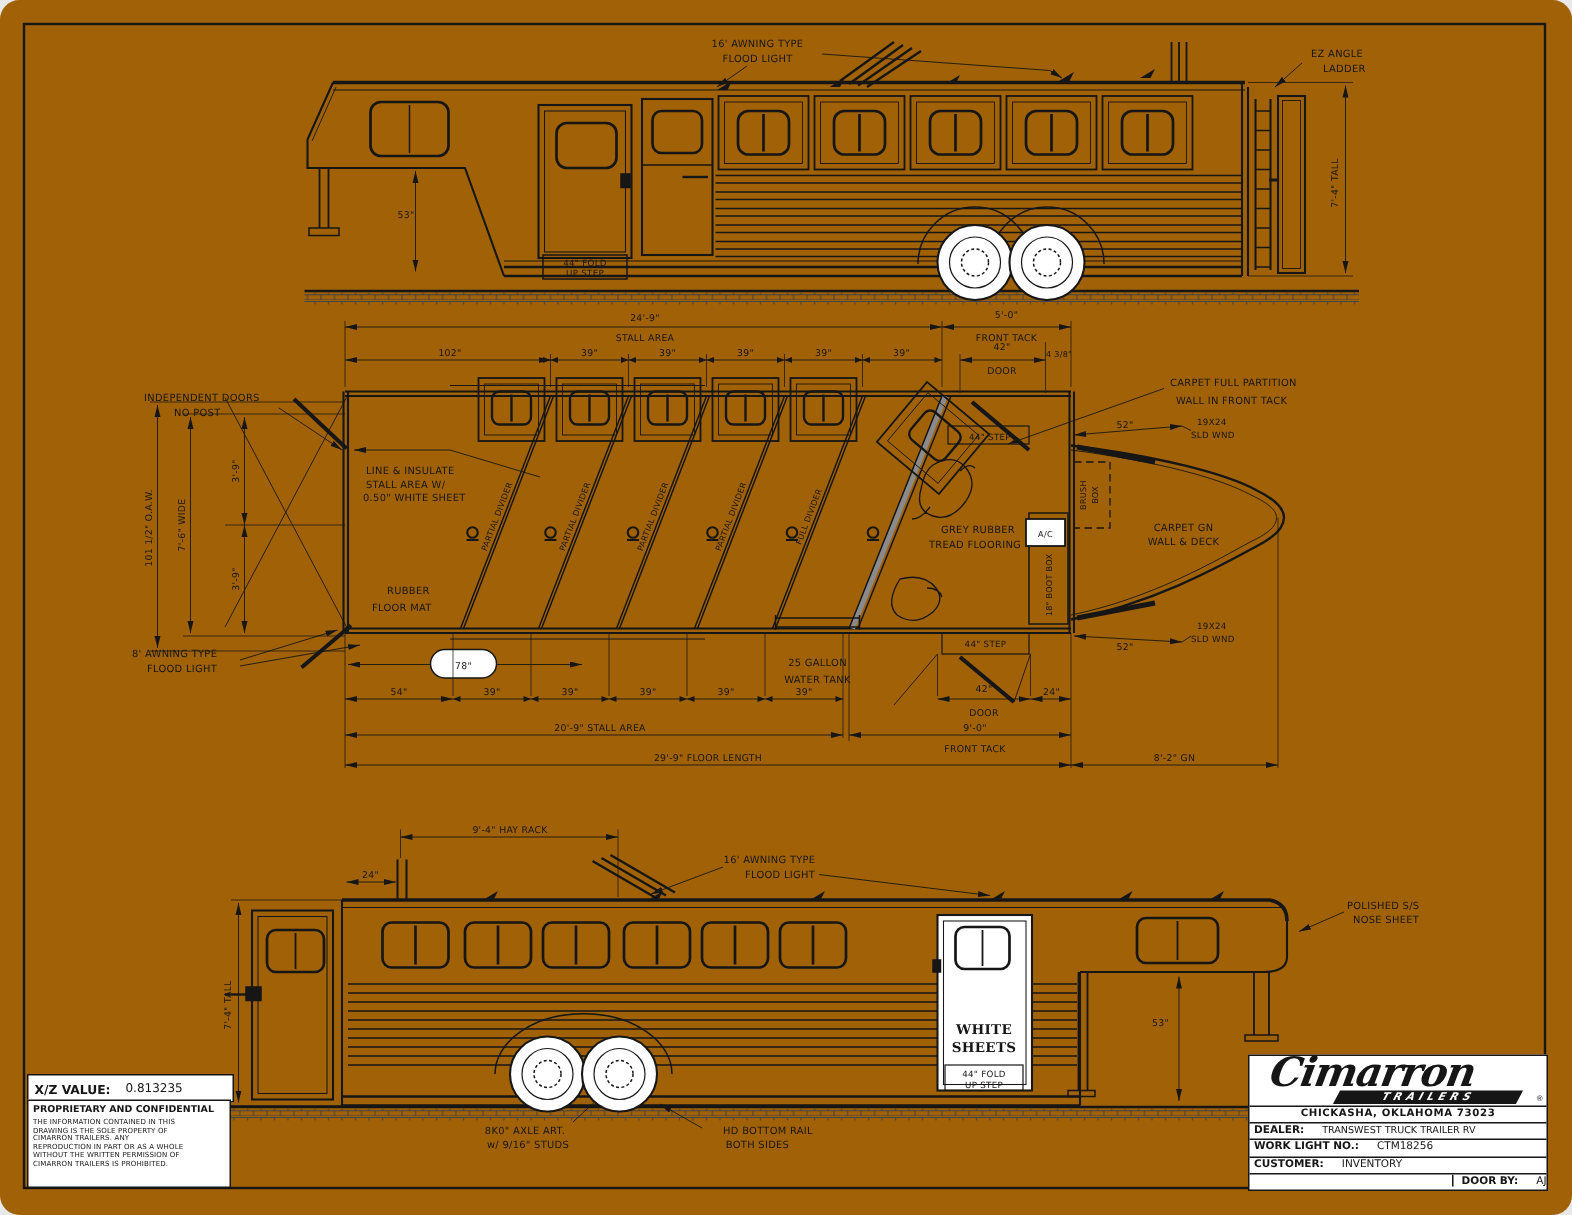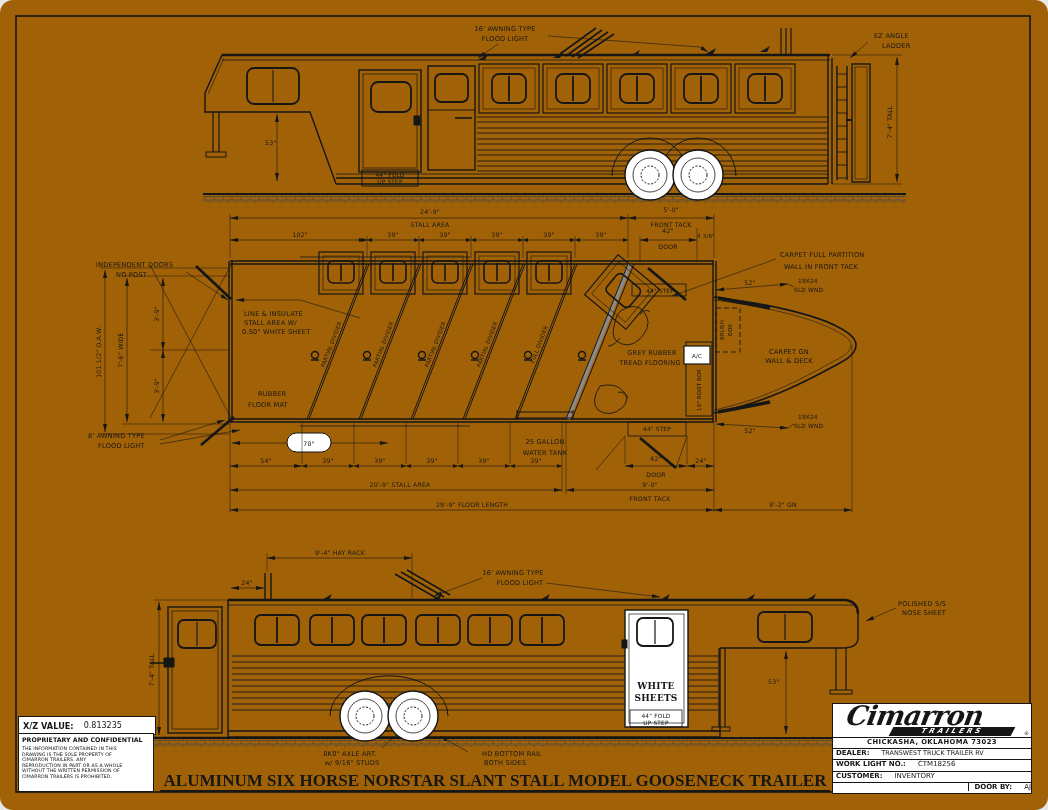--- a/index.html
+++ b/index.html
@@ -489,9 +489,6 @@
     </div>
   </div>
 
-  <div id="maintitle">
-    <span>ALUMINUM SIX HORSE NORSTAR SLANT STALL MODEL GOOSENECK TRAILER</span>
-  </div>
 
   <div class="box" id="tblock">
     <div id="logo">

